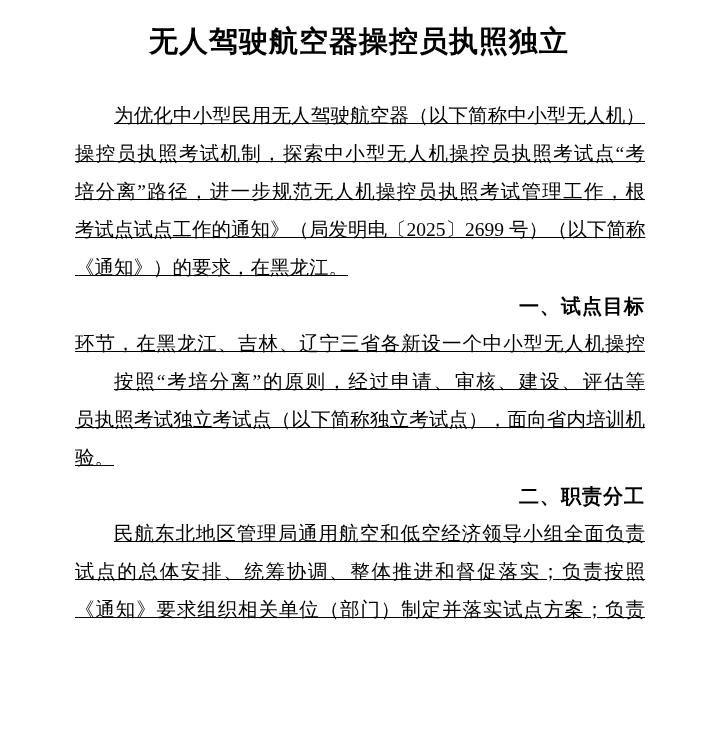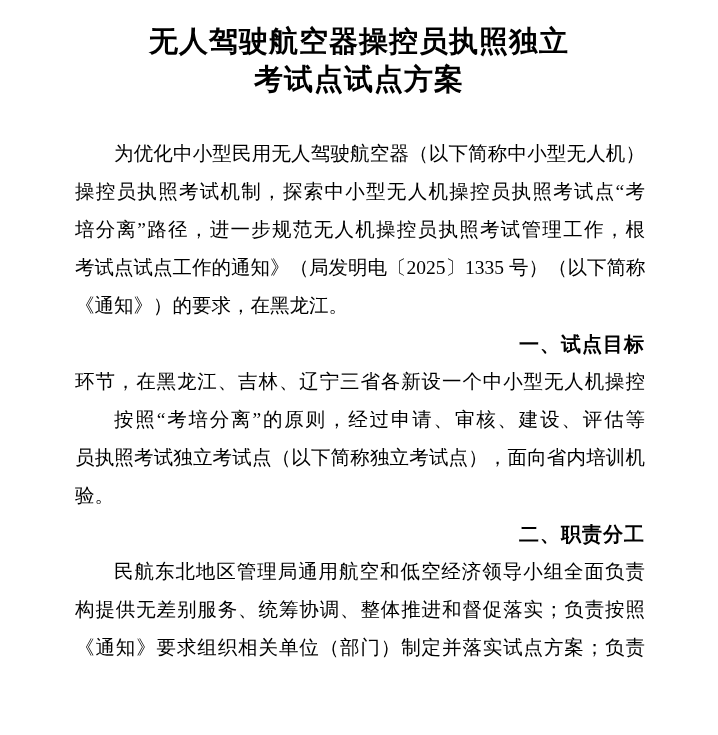--- a/index.html
+++ b/index.html
@@ -63,7 +63,6 @@
 
   <h1 class="doc-title">
     <span class="tline">无人驾驶航空器操控员执照独立</span>
-    <span class="tline">考试点试点方案</span>
   </h1>
 
   <div class="content">

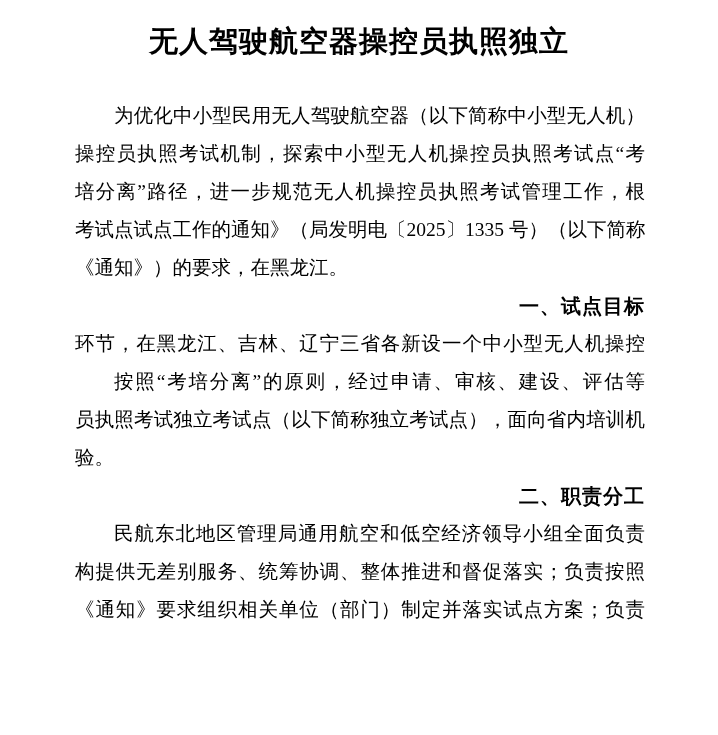--- a/index.html
+++ b/index.html
@@ -38,6 +38,7 @@
     white-space: nowrap;
     text-align: justify;
     text-align-last: left;
+    text-decoration: underline;
   }
   .just {
     text-align-last: justify;

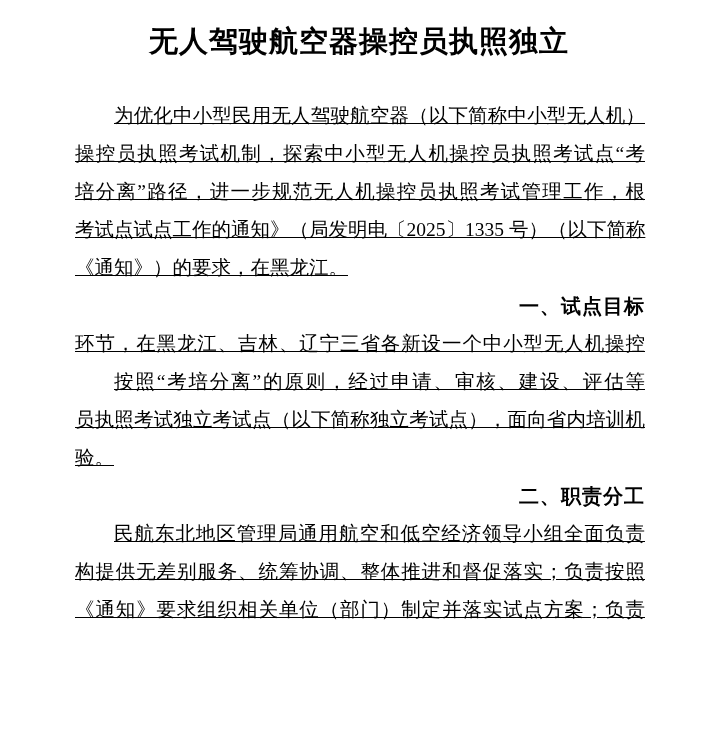--- a/index.html
+++ b/index.html
@@ -71,7 +71,7 @@
     <div class="line just indent">为优化中小型民用无人驾驶航空器（以下简称中小型无人机）</div>
     <div class="line just">操控员执照考试机制，探索中小型无人机操控员执照考试点“考</div>
     <div class="line just">培分离”路径，进一步规范无人机操控员执照考试管理工作，根</div>
-    <div class="line just">考试点试点工作的通知》（局发明电〔2025〕1335 号）（以下简称</div>
+    <div class="line just">考试点试点工作的通知》（局发明电〔2025〕2699 号）（以下简称</div>
     <div class="line">《通知》）的要求，在黑龙江。</div>
 
     <div class="heading">一、试点目标</div>

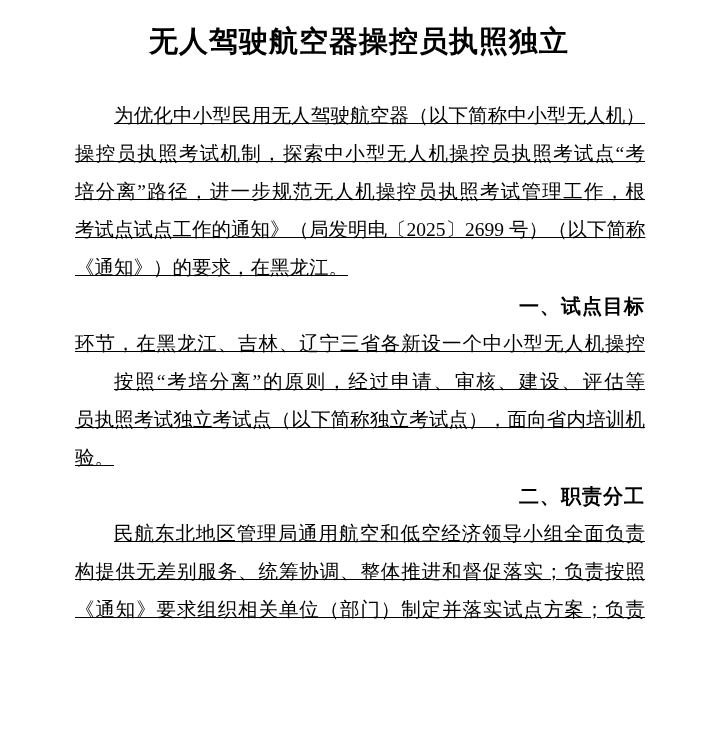--- a/index.html
+++ b/index.html
@@ -84,7 +84,7 @@
     <div class="heading">二、职责分工</div>
 
     <div class="line just indent">民航东北地区管理局通用航空和低空经济领导小组全面负责</div>
-    <div class="line just">构提供无差别服务、统筹协调、整体推进和督促落实；负责按照</div>
+    <div class="line just">试点的总体安排、统筹协调、整体推进和督促落实；负责按照</div>
     <div class="line just">《通知》要求组织相关单位（部门）制定并落实试点方案；负责</div>
 
   </div>

